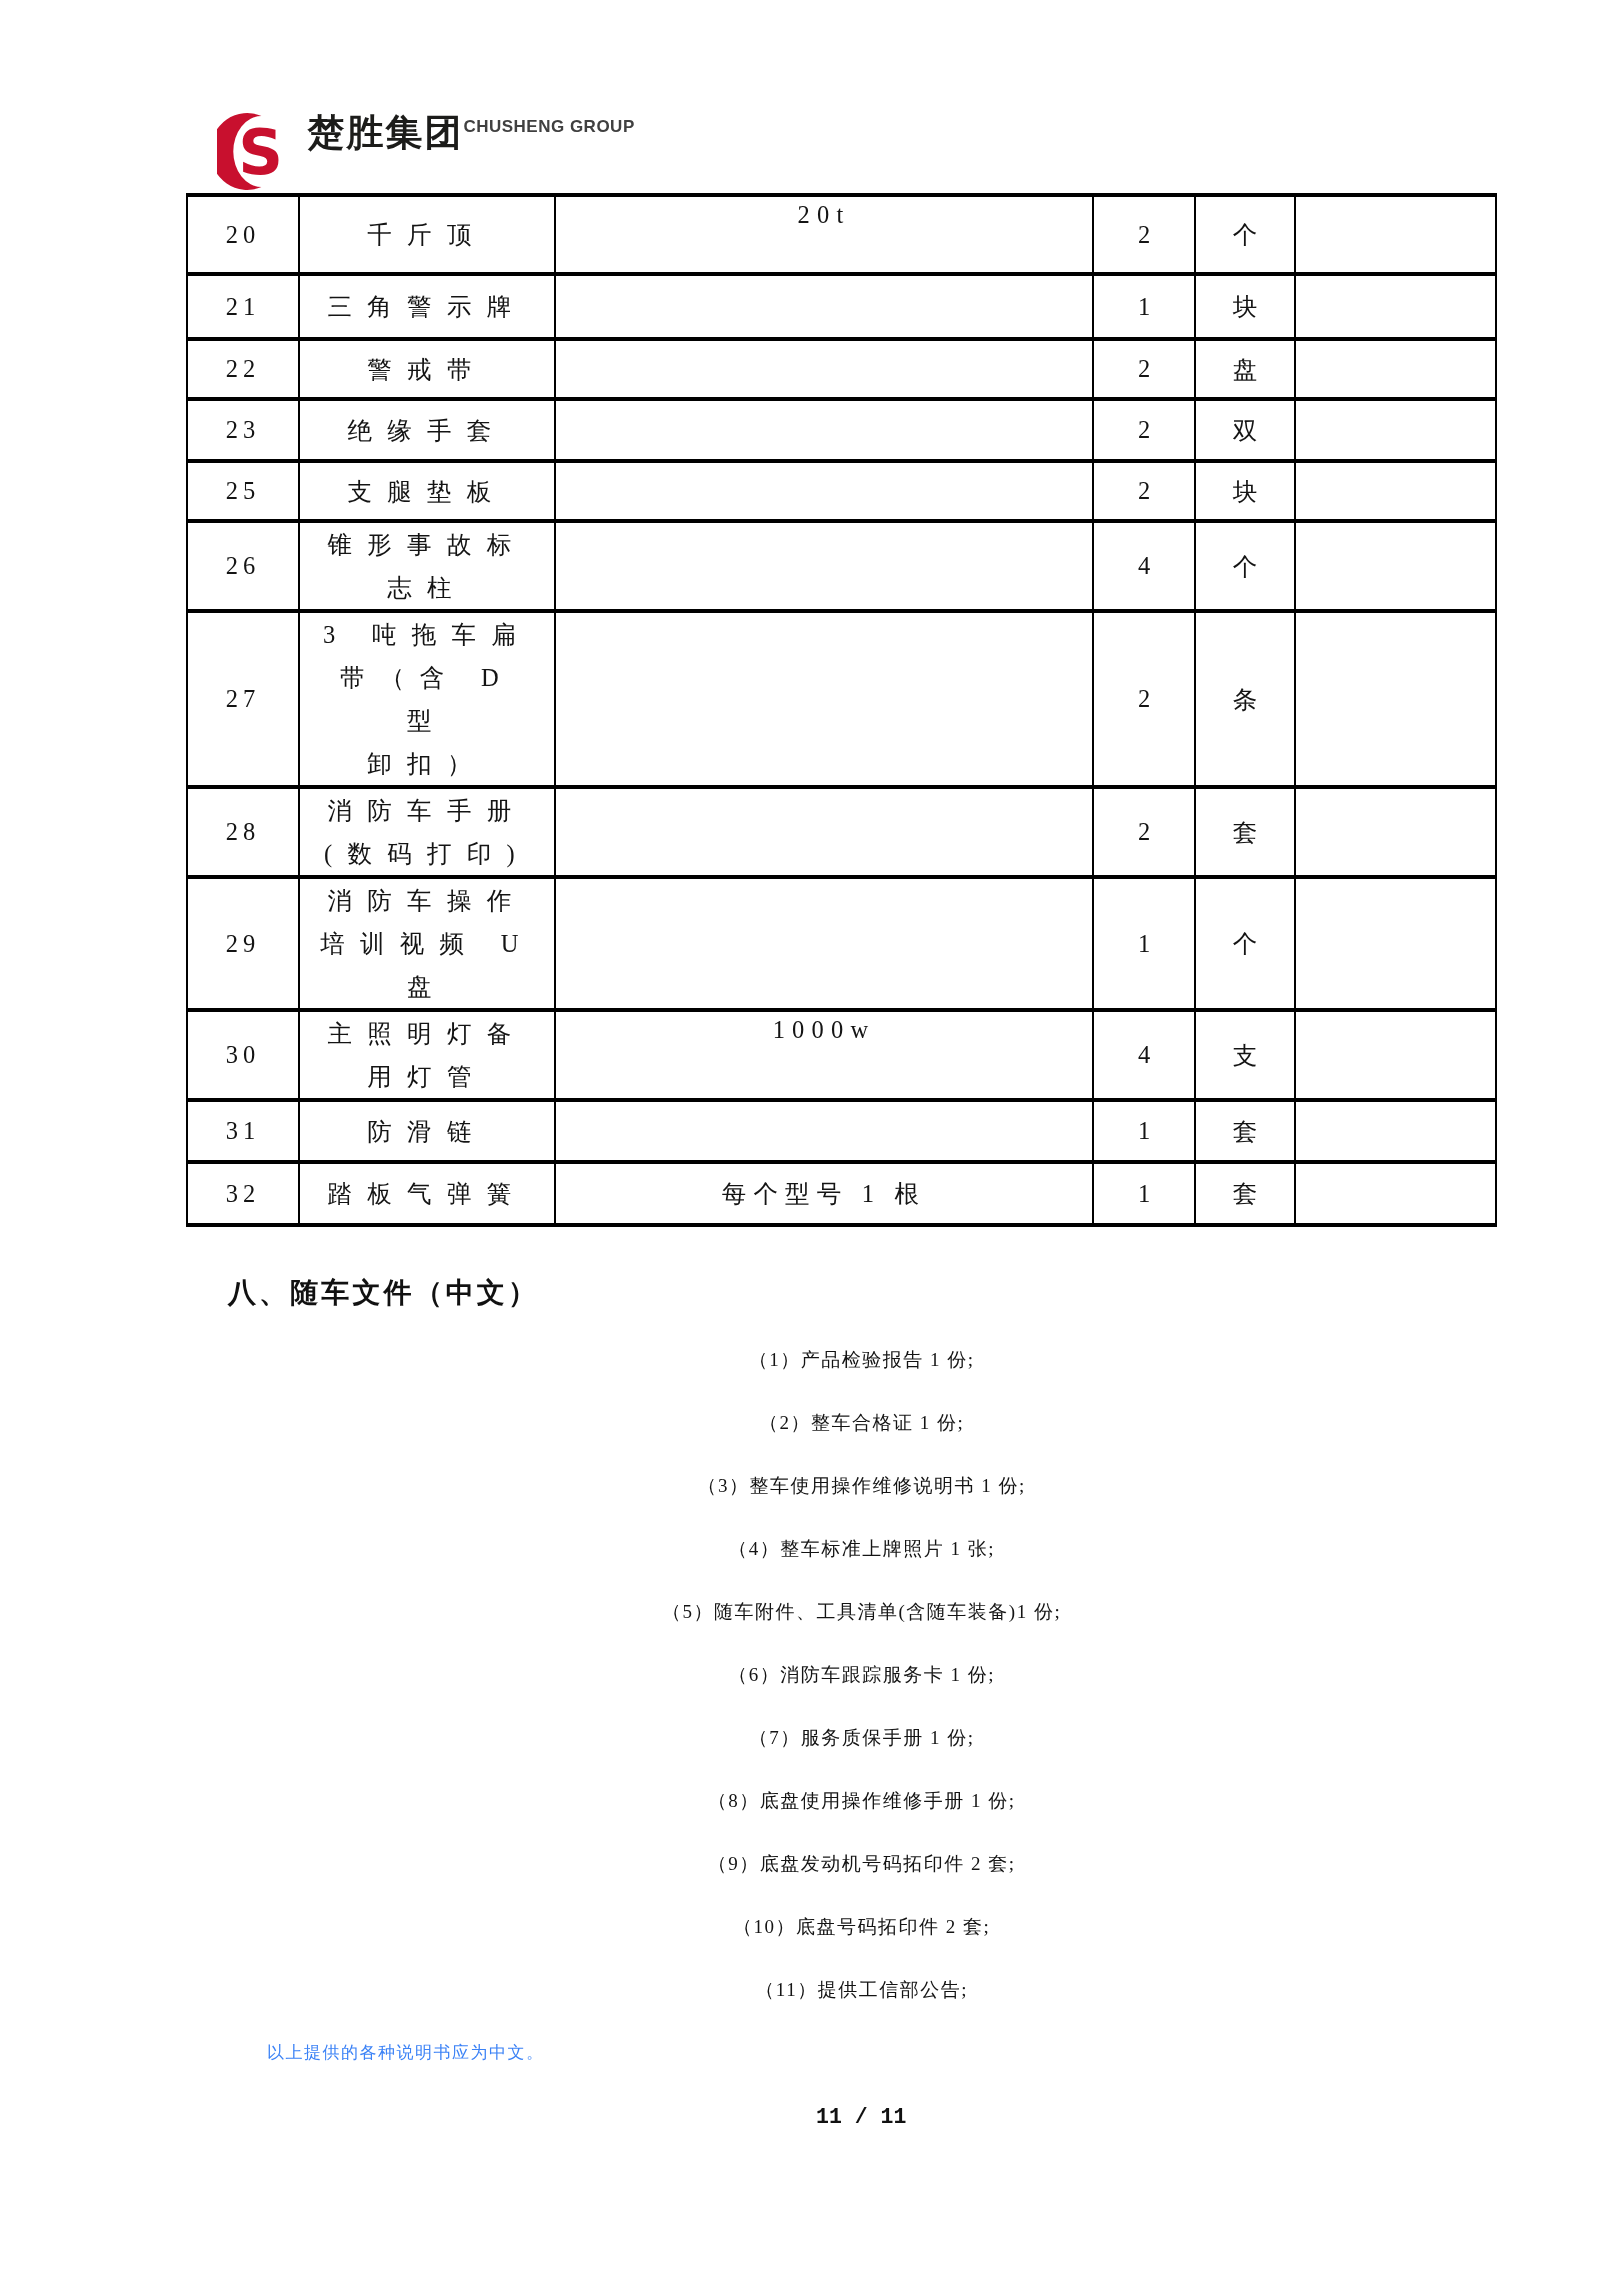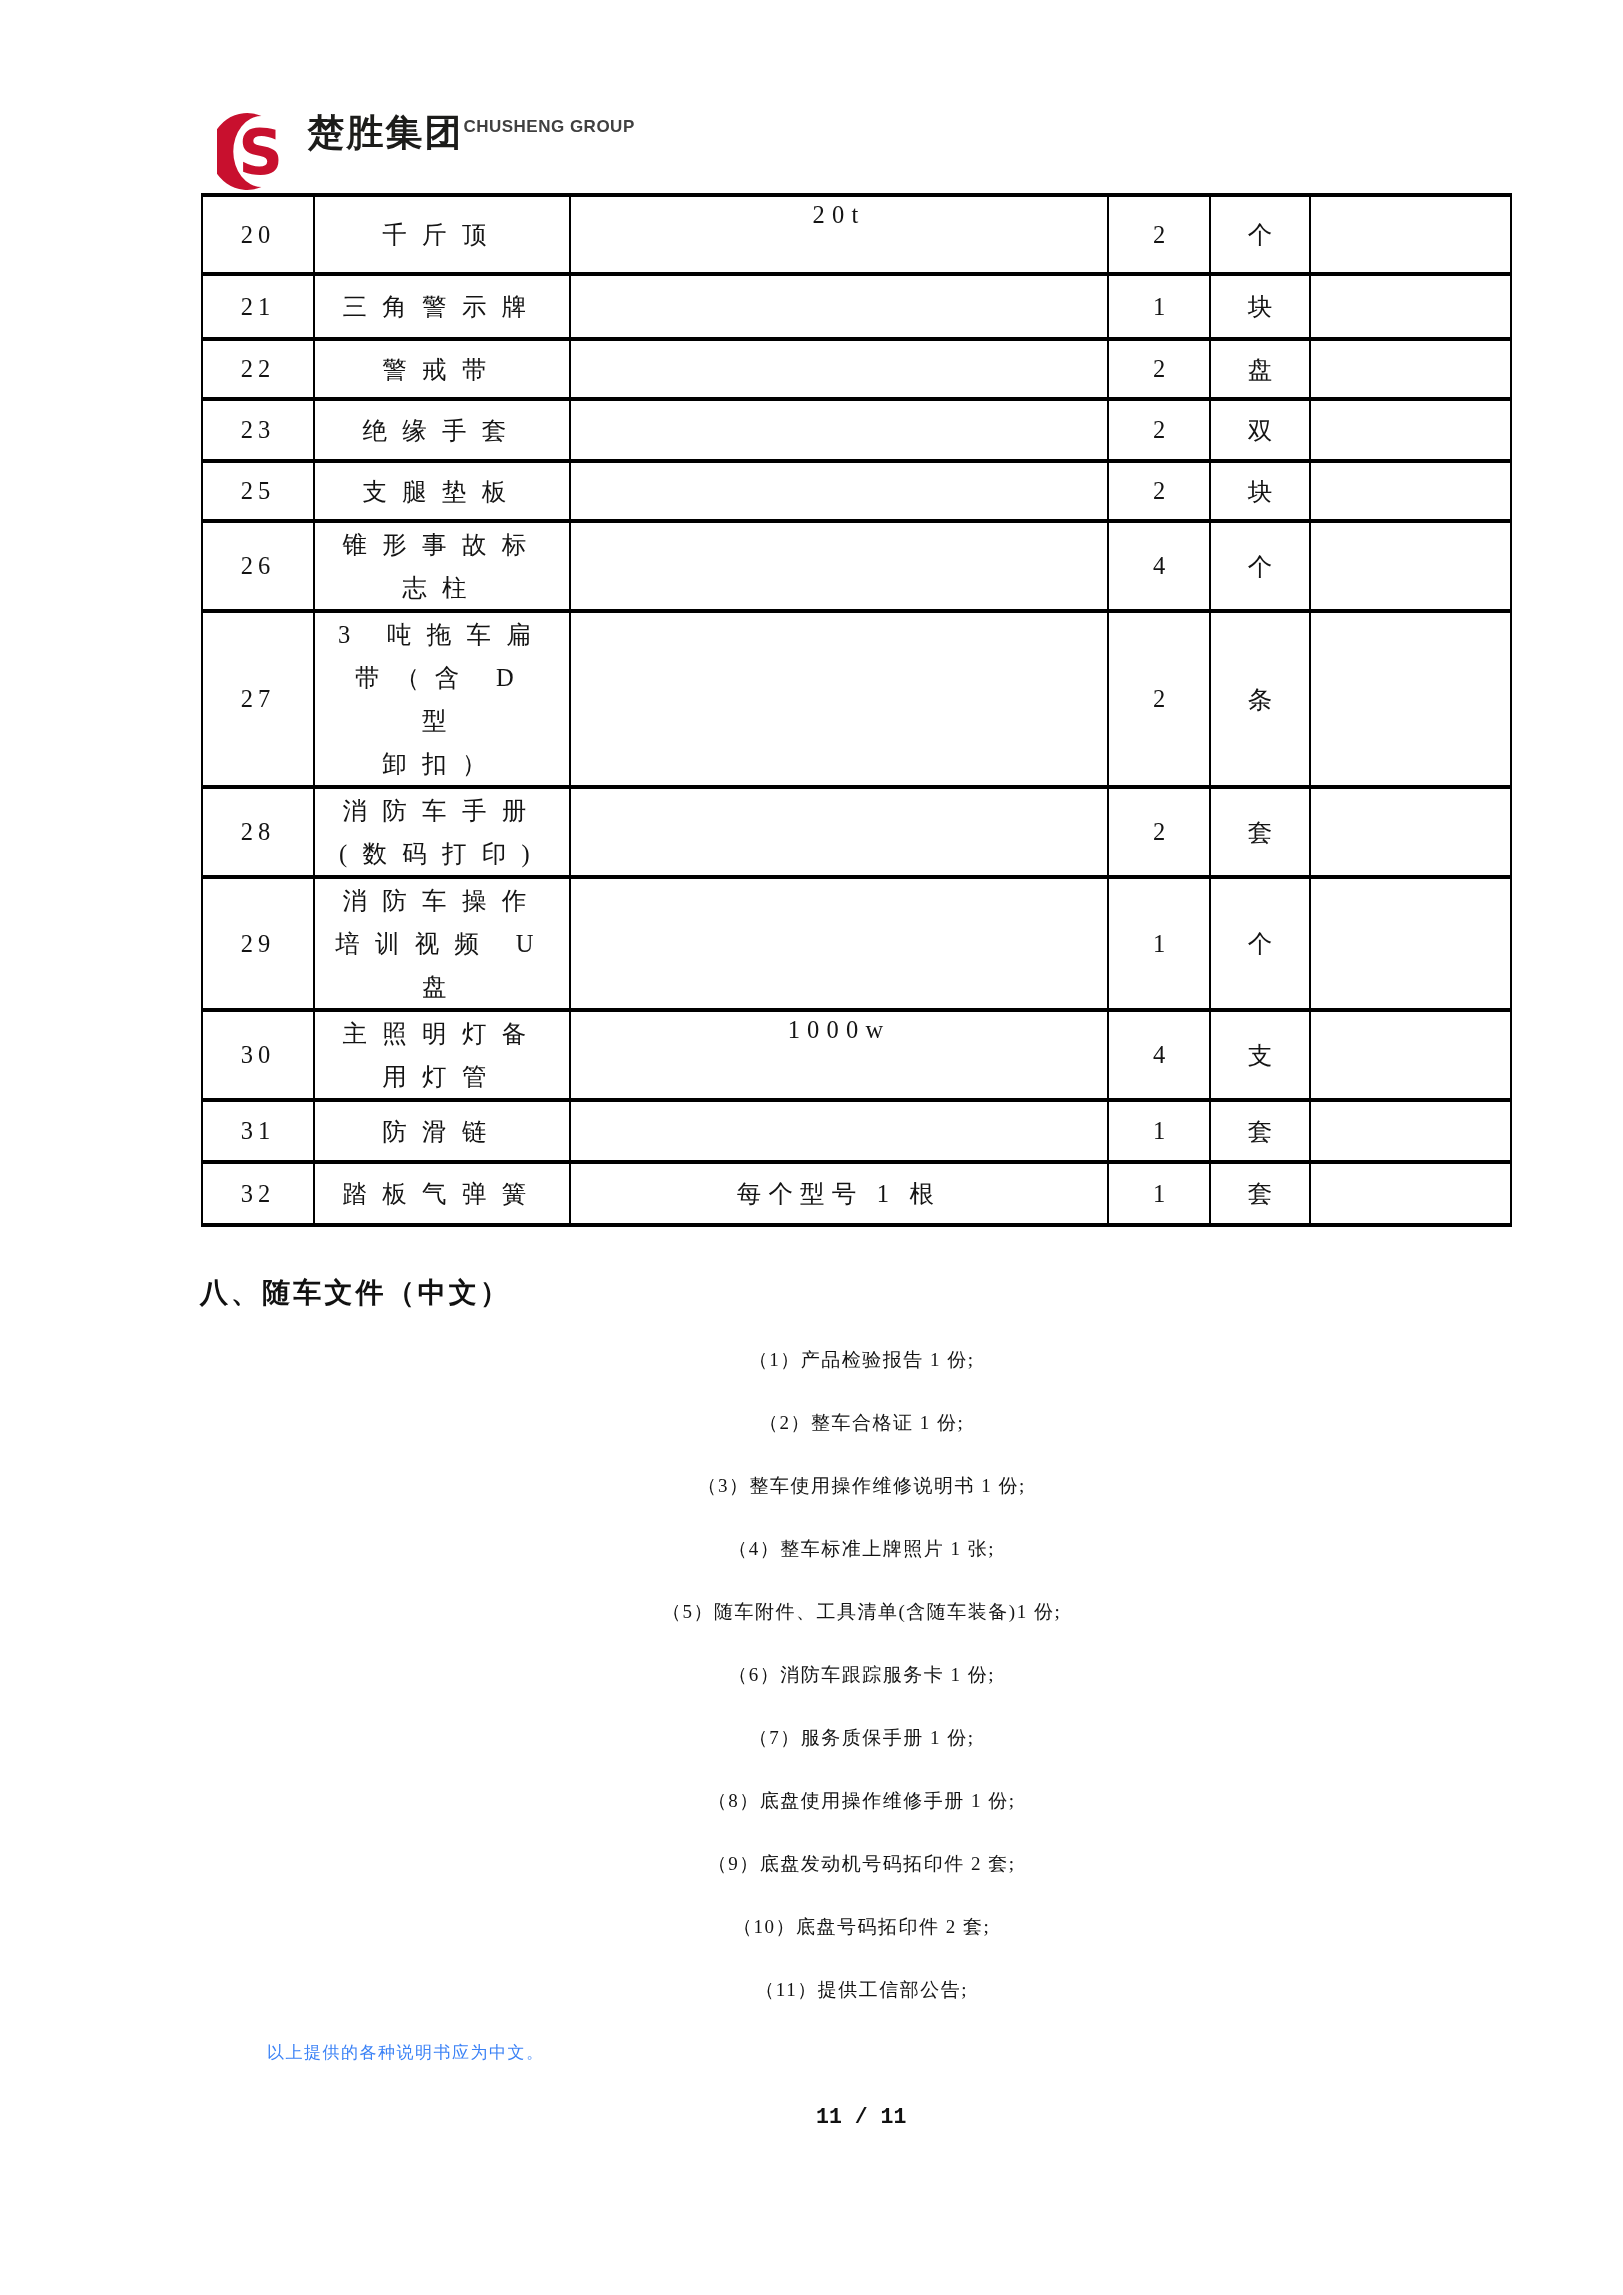--- a/index.html
+++ b/index.html
@@ -21,7 +21,7 @@
   }
   
   .equip-table{
-    position:absolute;left:201px;top:193px;
+    position:absolute;left:186px;top:193px;
     border-collapse:collapse;table-layout:fixed;width:1309px;
   }
   .equip-table td{

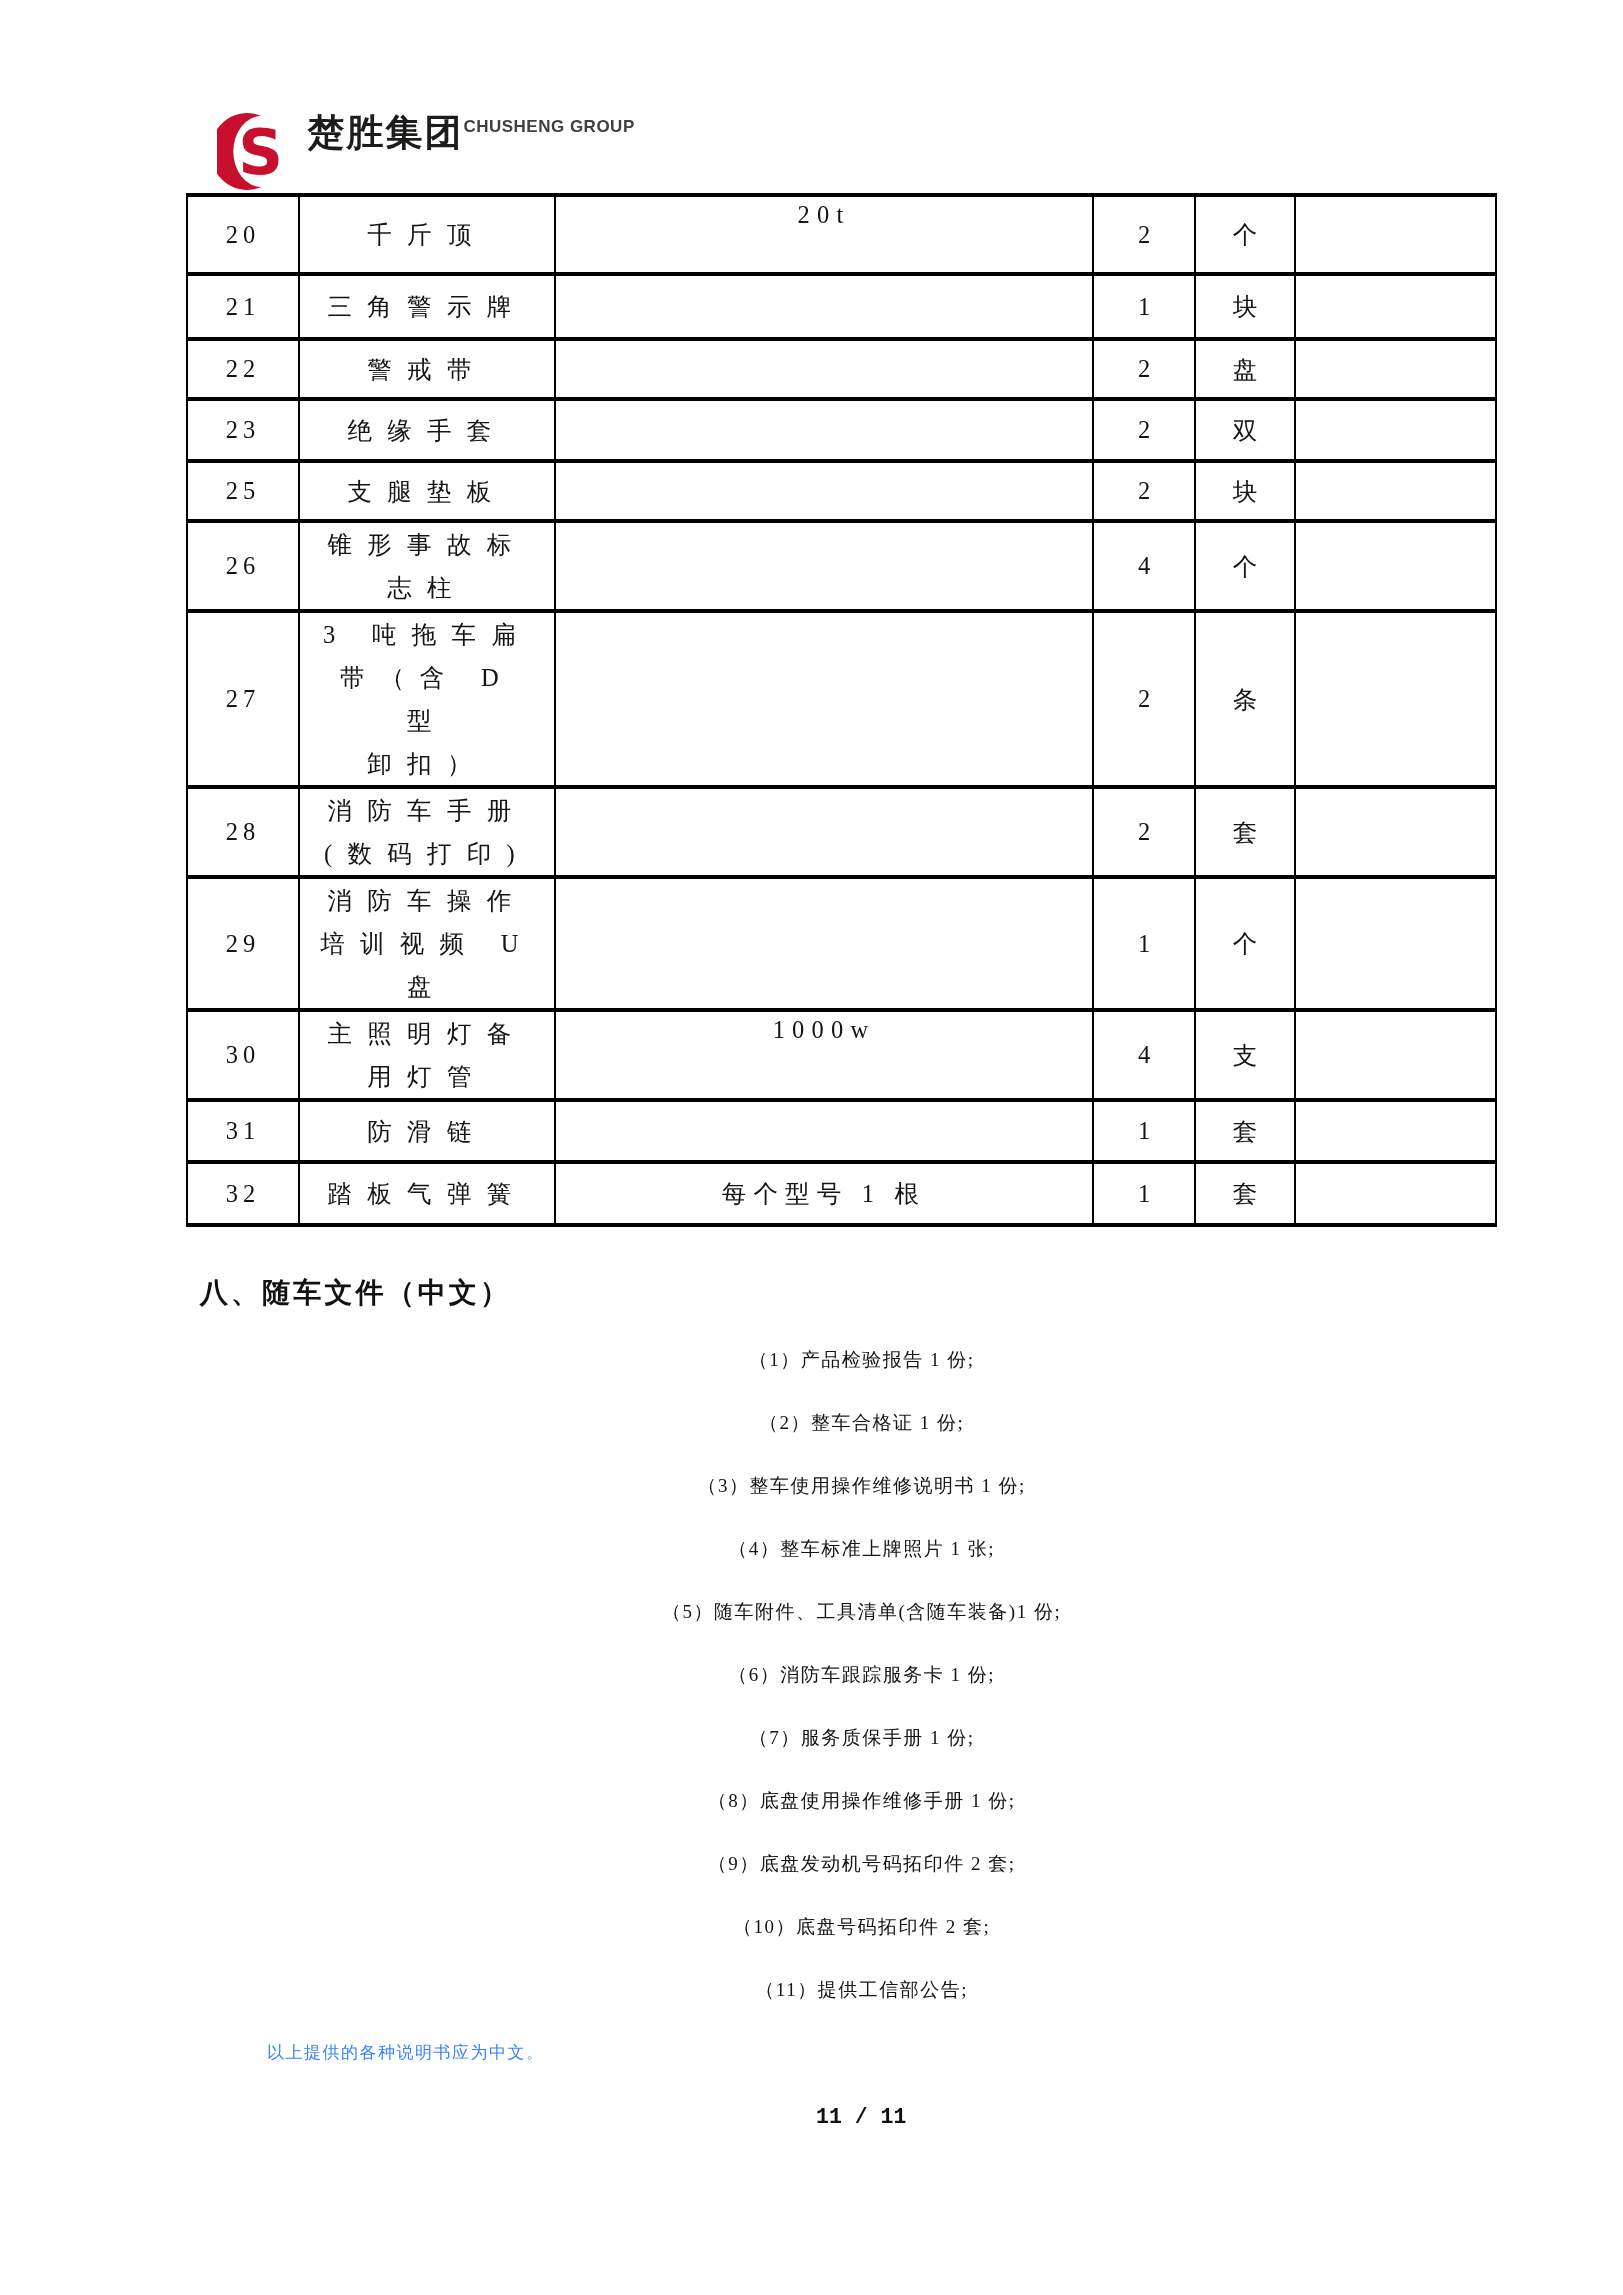--- a/index.html
+++ b/index.html
@@ -36,7 +36,7 @@
   
   .section{position:absolute;left:200px;top:1274px;width:1309px;}
   .section-heading{
-    font-size:28px;font-weight:bold;letter-spacing:3.1px;color:#111;line-height:37px;
+    font-size:28px;font-weight:bold;letter-spacing:3.1px;color:#111;line-height:37px;margin-left:28px;
   }
   .doc-list{margin-top:17.4px;}
   .doc-item{

